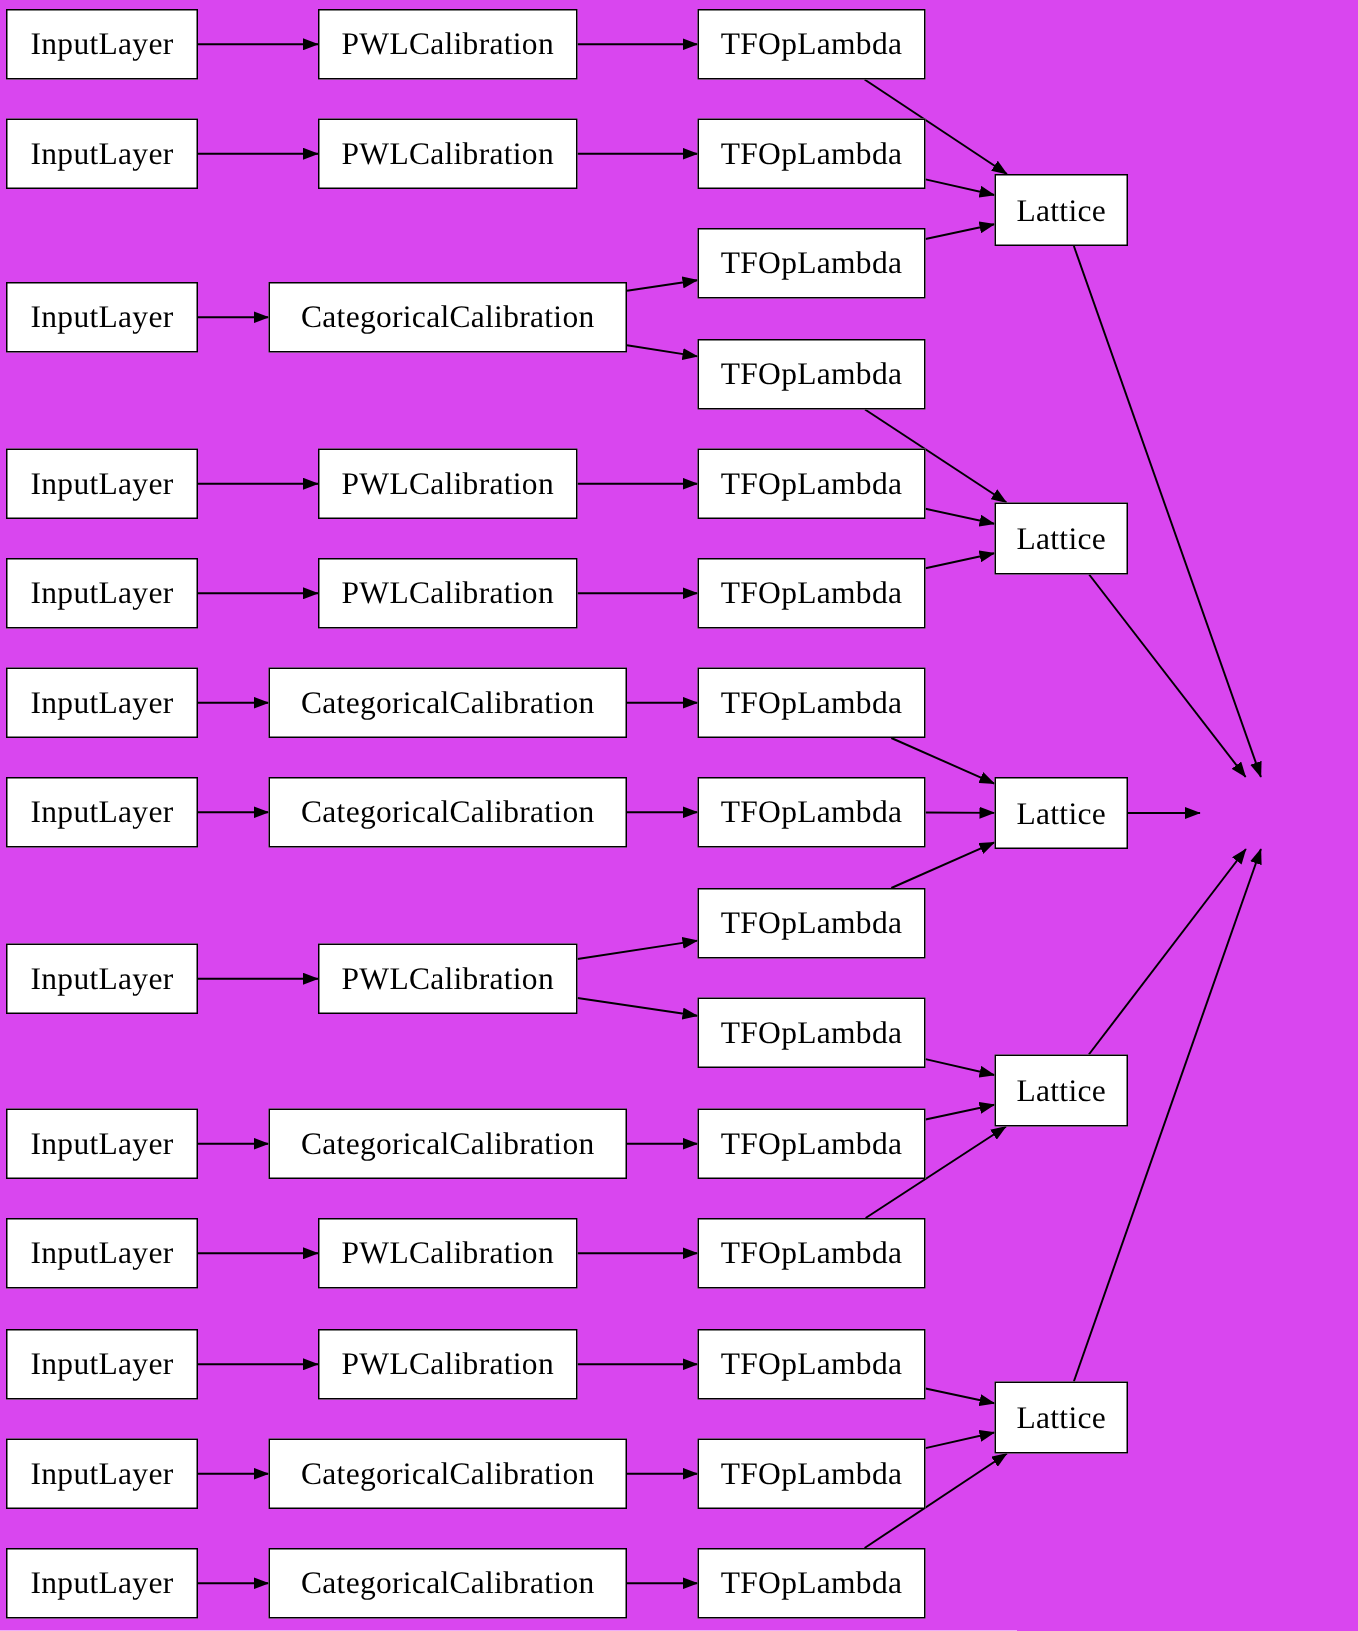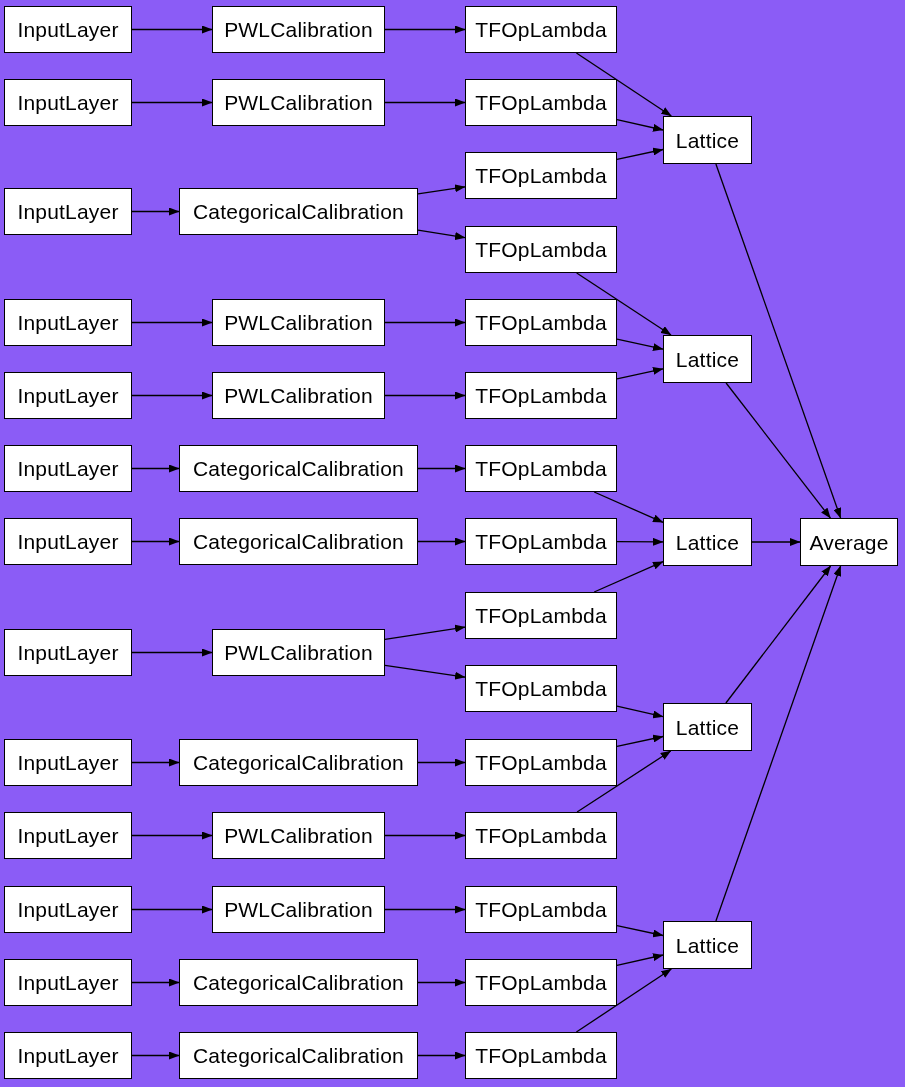--- a/index.html
+++ b/index.html
@@ -7,8 +7,8 @@
     position: relative;
     width: 905px;
     height: 1087px;
-    background: #8b5cf6;
-    font-family: Liberation Sans, sans-serif;
+    background: #d946ef;
+    font-family: Liberation Serif, serif;
     overflow: hidden;
   }
   #edge-layer {

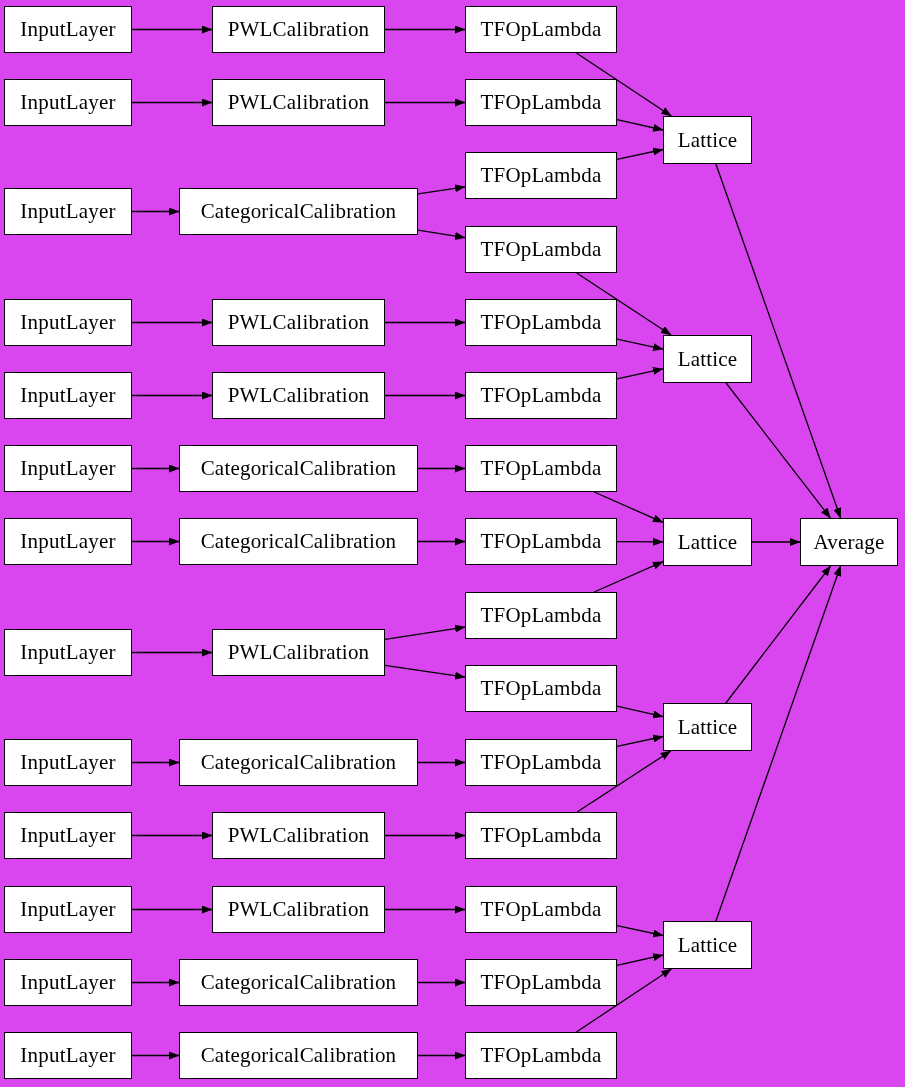--- a/index.html
+++ b/index.html
@@ -141,7 +141,6 @@
     <div class="node" style="left: 663px; top: 518px; width: 89px; height: 48px; border-color: rgb(0, 0, 0); background: rgb(255, 255, 255); color: rgb(0, 0, 0);">Lattice</div>
     <div class="node" style="left: 663px; top: 703px; width: 89px; height: 48px; border-color: rgb(0, 0, 0); background: rgb(255, 255, 255); color: rgb(0, 0, 0);">Lattice</div>
     <div class="node" style="left: 663px; top: 921px; width: 89px; height: 48px; border-color: rgb(0, 0, 0); background: rgb(255, 255, 255); color: rgb(0, 0, 0);">Lattice</div>
-    <div class="node" style="left: 800px; top: 518px; width: 98px; height: 48px; border-color: rgb(0, 0, 0); background: rgb(255, 255, 255); color: rgb(0, 0, 0);">Average</div>
   </div>
 
 </body></html>

